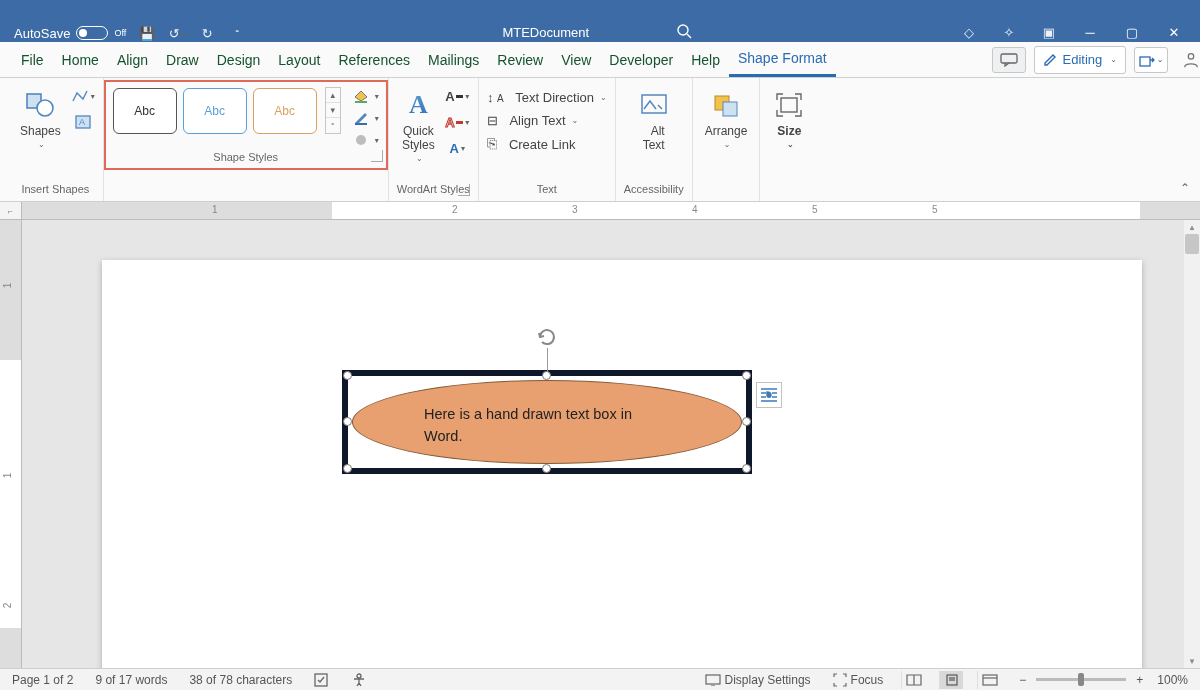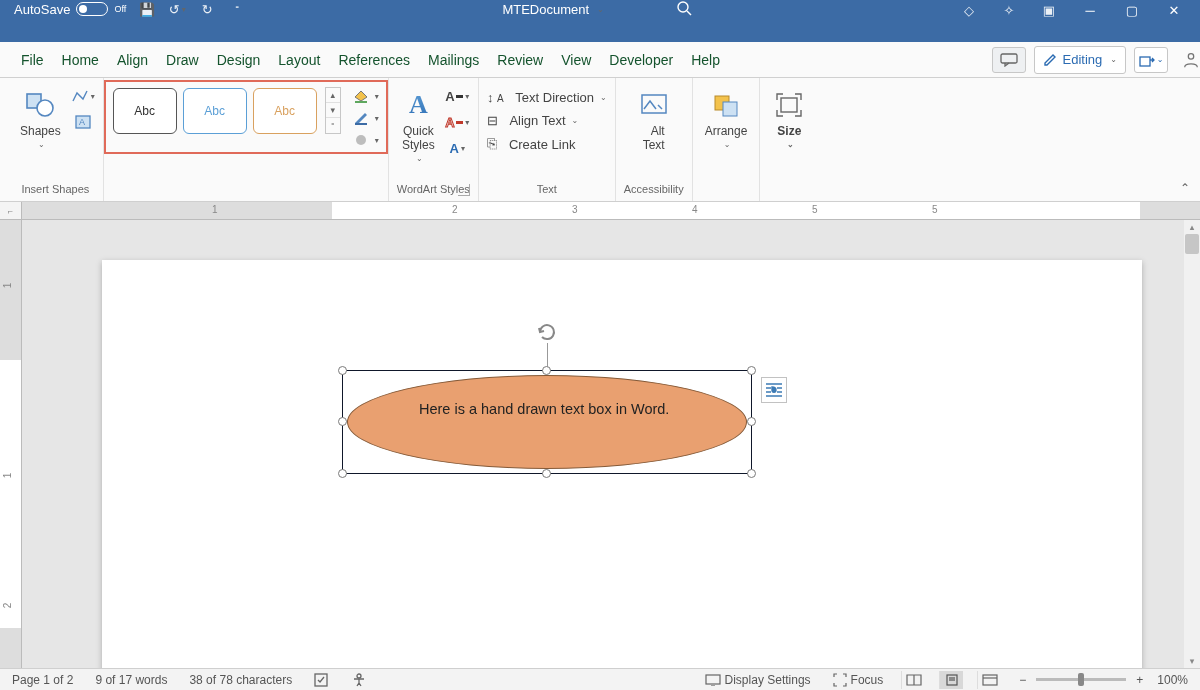--- a/index.html
+++ b/index.html
@@ -6,7 +6,7 @@
 body { width: 1200px; height: 690px; overflow: hidden; background: #e6e6e6; user-select: none; }
 
 
-.titlebar { height: 42px; background: #3c6ba5; color: #fff; display: flex; align-items: flex-start; font-size: 13px; }
+.titlebar { height: 42px; background: #3c6ba5; color: #fff; display: flex; align-items: flex-end; font-size: 13px; }
 .titlebar .left { display: flex; align-items: center; gap: 12px; padding-left: 14px; }
 .autosave { display: flex; align-items: center; gap: 6px; }
 .toggle { width: 32px; height: 14px; border: 1px solid #fff; border-radius: 8px; position: relative; }

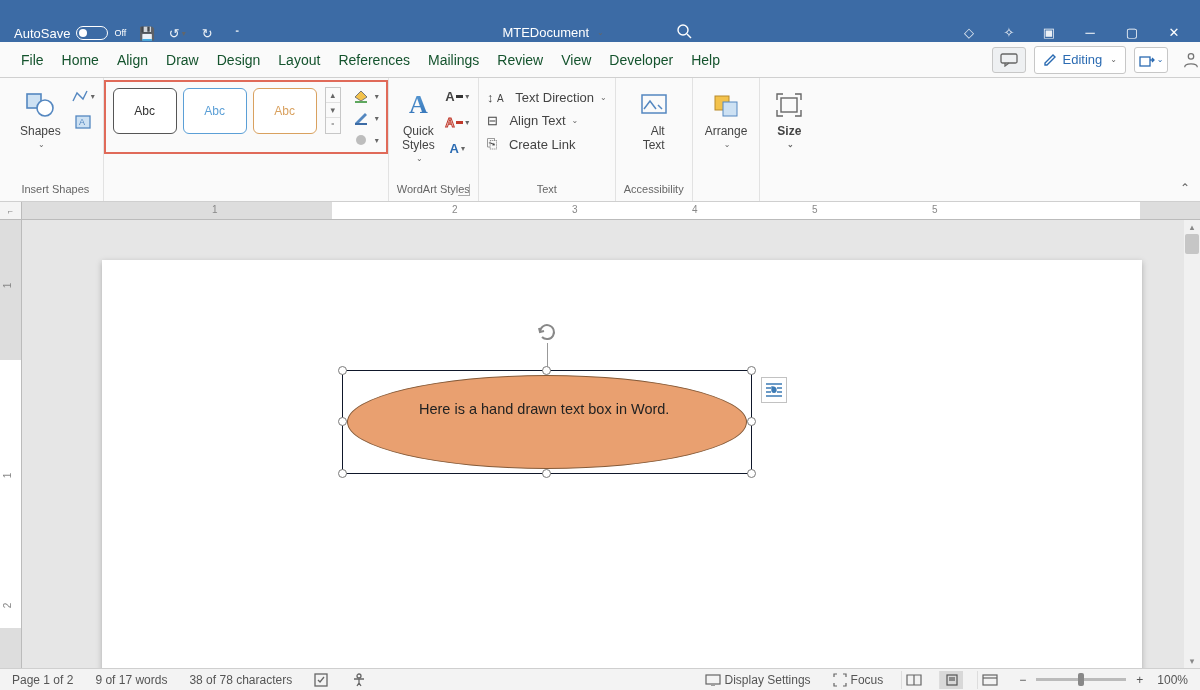--- a/index.html
+++ b/index.html
@@ -148,6 +148,7 @@
   <div class="tab">View</div>
   <div class="tab">Developer</div>
   <div class="tab">Help</div>
+  <div class="tab active">Shape Format</div>
   <div class="tab-right">
     <div class="comment-btn">
       <svg width="18" height="14" viewBox="0 0 18 14" fill="none" stroke="#666" stroke-width="1.3">

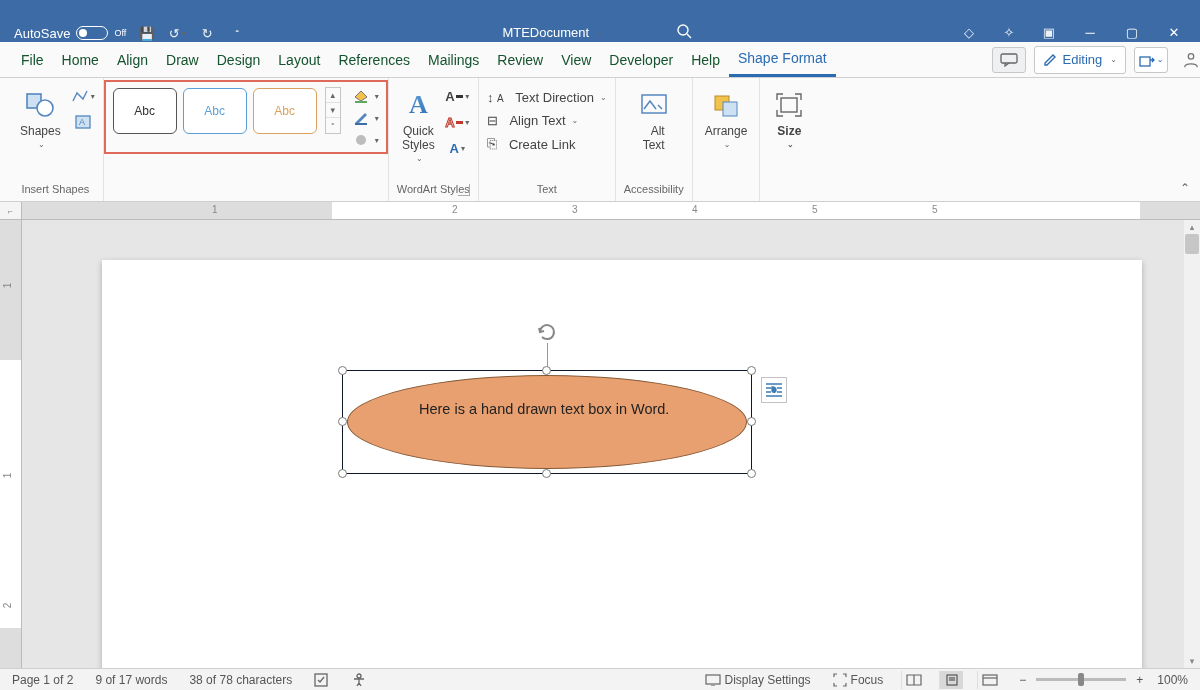--- a/index.html
+++ b/index.html
@@ -247,6 +247,7 @@
             </span>
         </div>
       </div>
+      <div class="group-label" style="padding-bottom:2px"><span>Shape Styles</span><span class="dlg-launcher"></span></div>
     </div>
   </div>
 

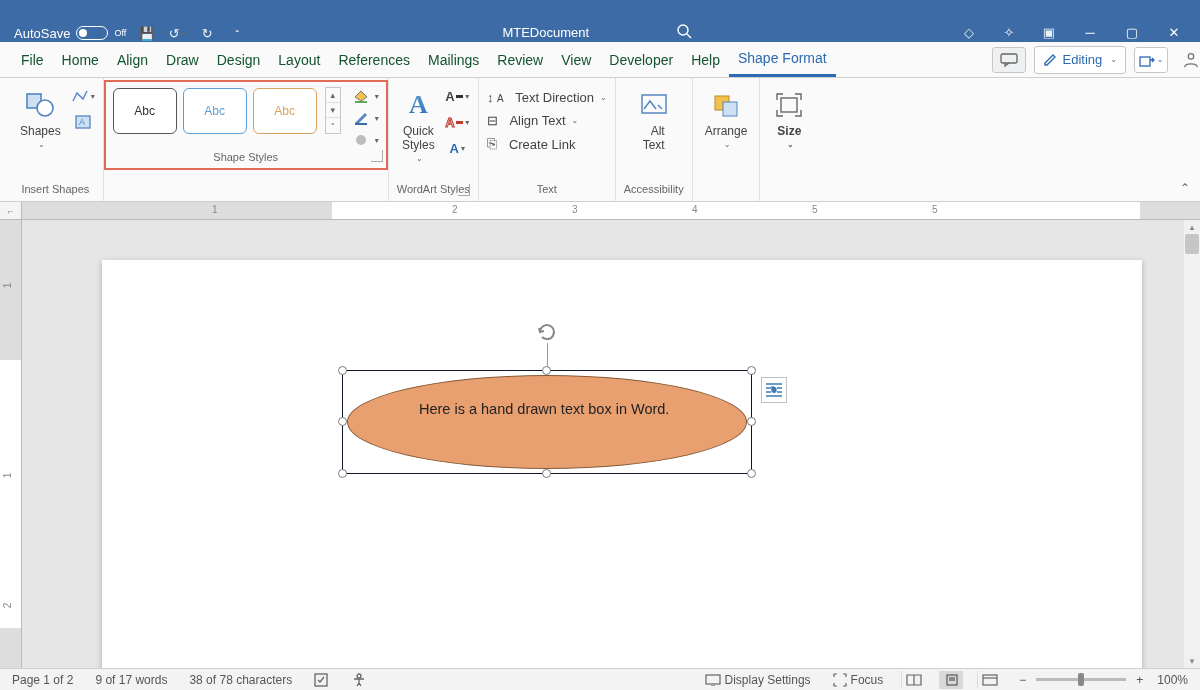--- a/index.html
+++ b/index.html
@@ -77,7 +77,7 @@
 .scrollbar-v .arr { position: absolute; width: 16px; height: 14px; display: flex; align-items: center; justify-content: center; font-size: 9px; color: #888; }
 
 
-.shape-bounds { position: absolute; left: 240px; top: 110px; width: 410px; height: 104px; border: 1px solid #0f172a; background: rgba(255,255,255,0); }
+.shape-bounds { position: absolute; left: 240px; top: 110px; width: 410px; height: 104px; border: 6px solid #0f172a; background: rgba(255,255,255,0); }
 .ellipse { position: absolute; left: 4px; top: 4px; right: 4px; bottom: 4px; background: #e9a070; border: 1.4px solid #855a38; border-radius: 50%; }
 .shape-text { position: absolute; left: 76px; top: 28px; right: 76px; font-size: 14.5px; color: #222; line-height: 1.5; }
 .handle { width: 9px; height: 9px; background: #fff; border: 1.3px solid #7a7a7a; border-radius: 50%; position: absolute; }

